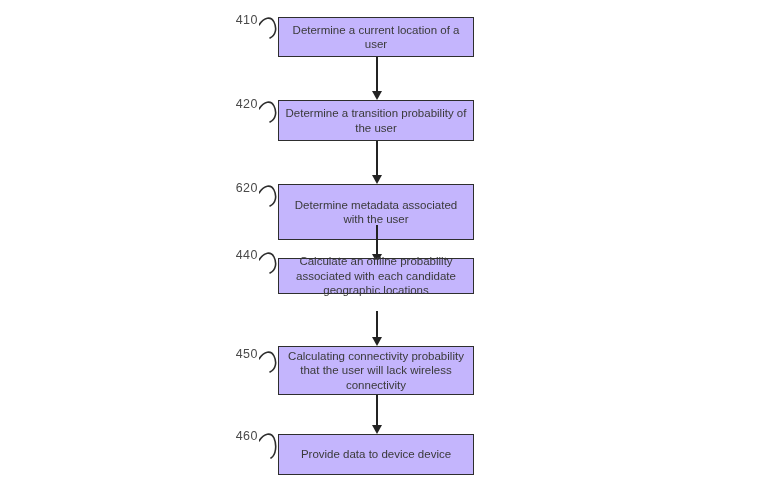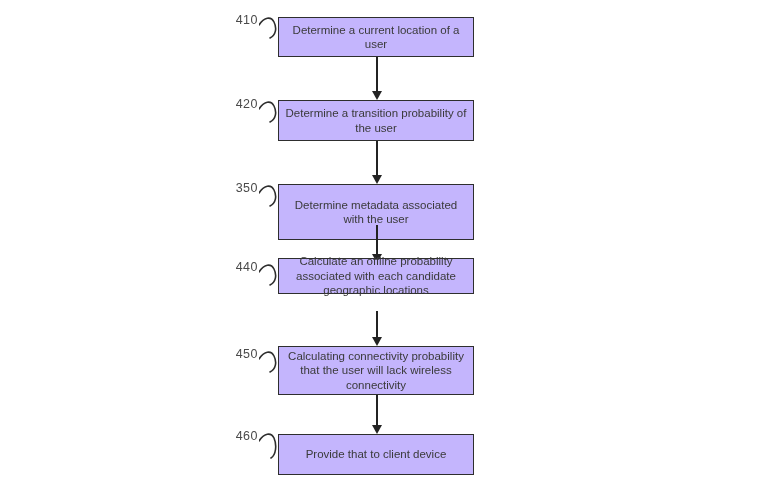--- a/index.html
+++ b/index.html
@@ -120,7 +120,7 @@
   </div>
 
   <div class="ref" style="top:181px">
-    <span class="ref-num">350</span>
+    <span class="ref-num">620</span>
     <svg class="lead" width="20" height="26" viewBox="0 0 20 26">
       <path d="M0,9 C5,1 12,0 15,6 C18,12 17,19 11,22" fill="none" stroke="#2e2e2e" stroke-width="1.6" stroke-linecap="round"></path>
     </svg>

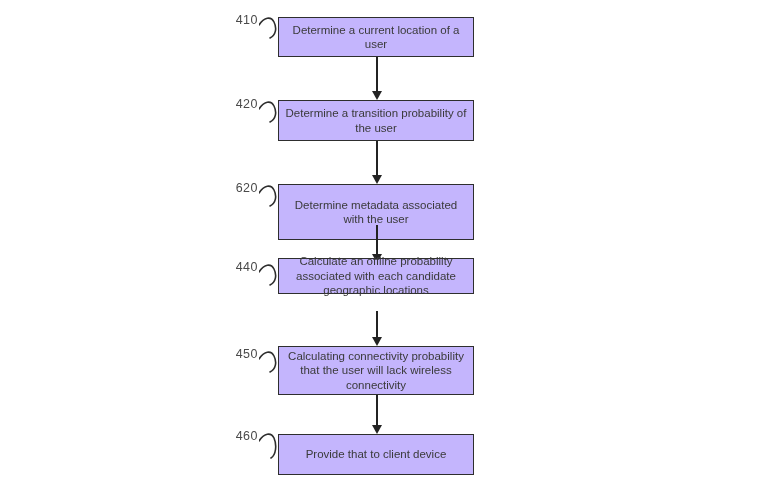--- a/index.html
+++ b/index.html
@@ -134,7 +134,7 @@
     <div class="arrow-head"></div>
   </div>
 
-  <div class="ref" style="top:260px">
+  <div class="ref" style="top:248px">
     <span class="ref-num">440</span>
     <svg class="lead" width="20" height="26" viewBox="0 0 20 26">
       <path d="M0,9 C5,1 12,0 15,6 C18,12 17,19 11,22" fill="none" stroke="#2e2e2e" stroke-width="1.6" stroke-linecap="round"></path>

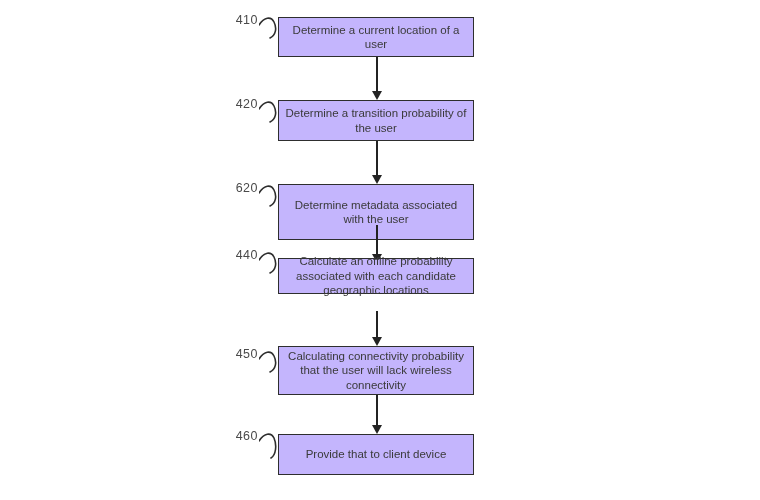--- a/index.html
+++ b/index.html
@@ -173,7 +173,7 @@
     </svg>
   </div>
   <div class="box" style="top:434px;height:41px">
-    <span class="box-text">Provide that to client device</span>
+    <span class="box-text">Provide data to device device</span>
   </div>
 
 </div>

